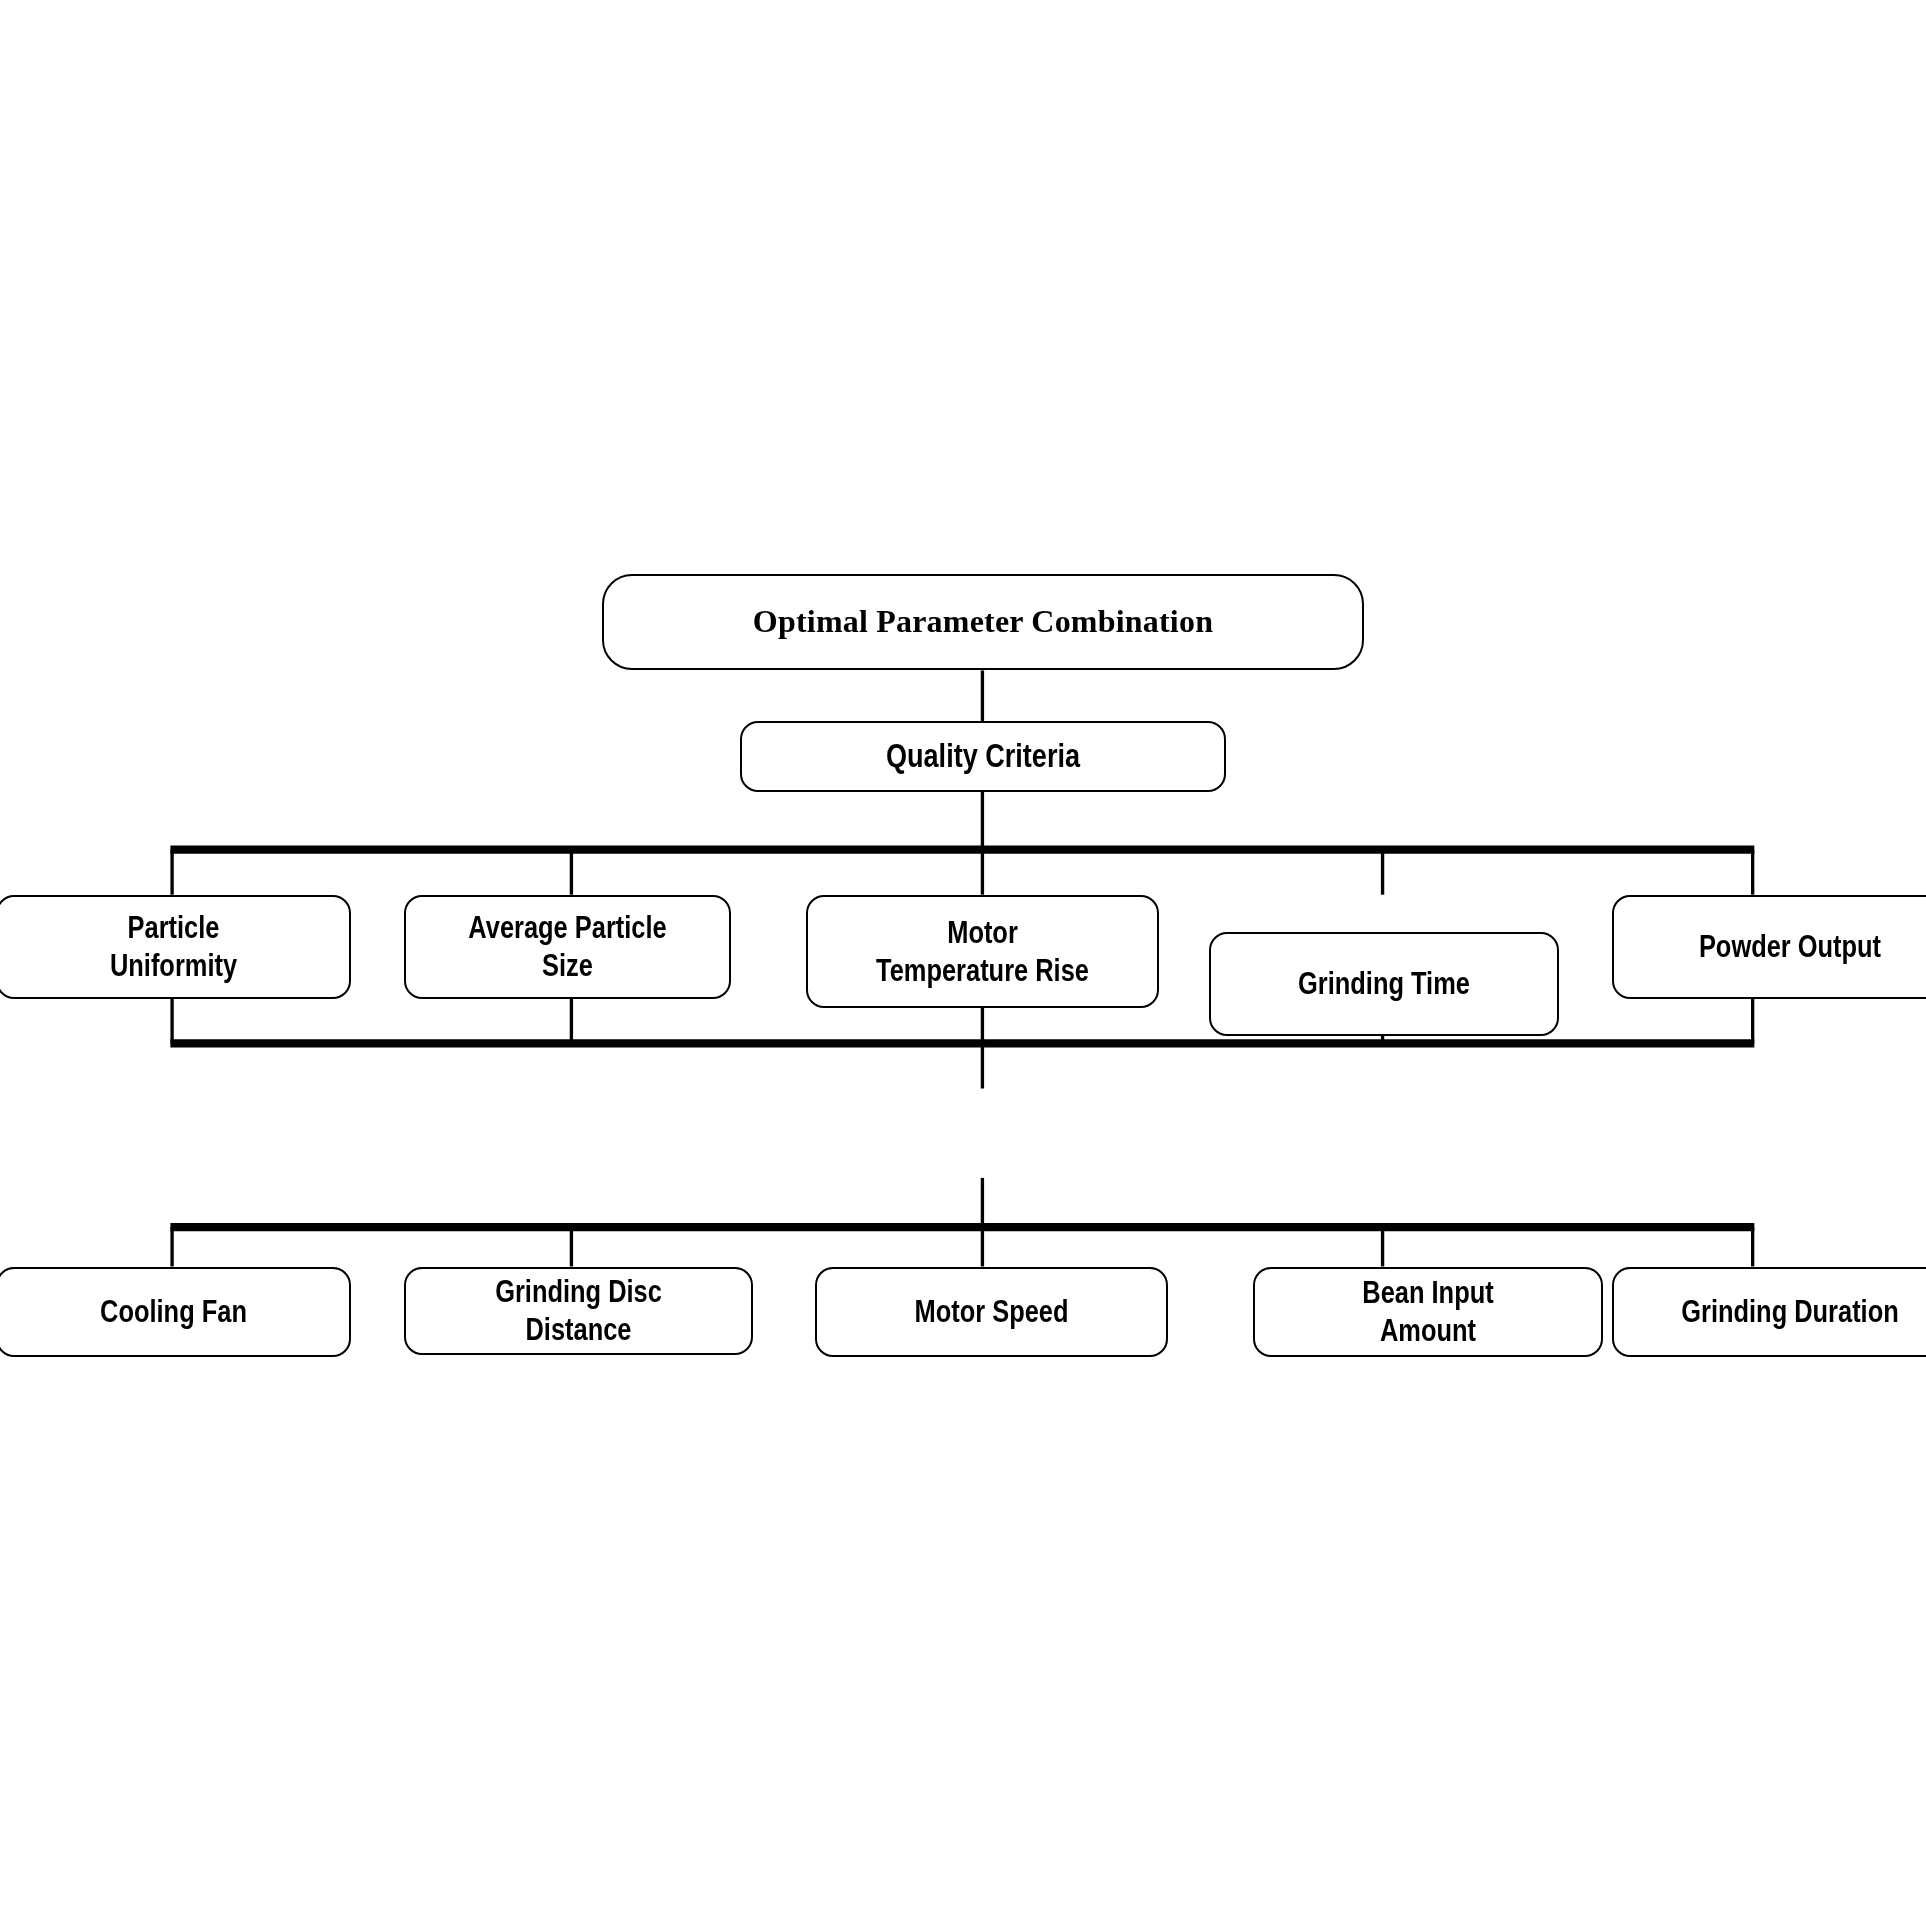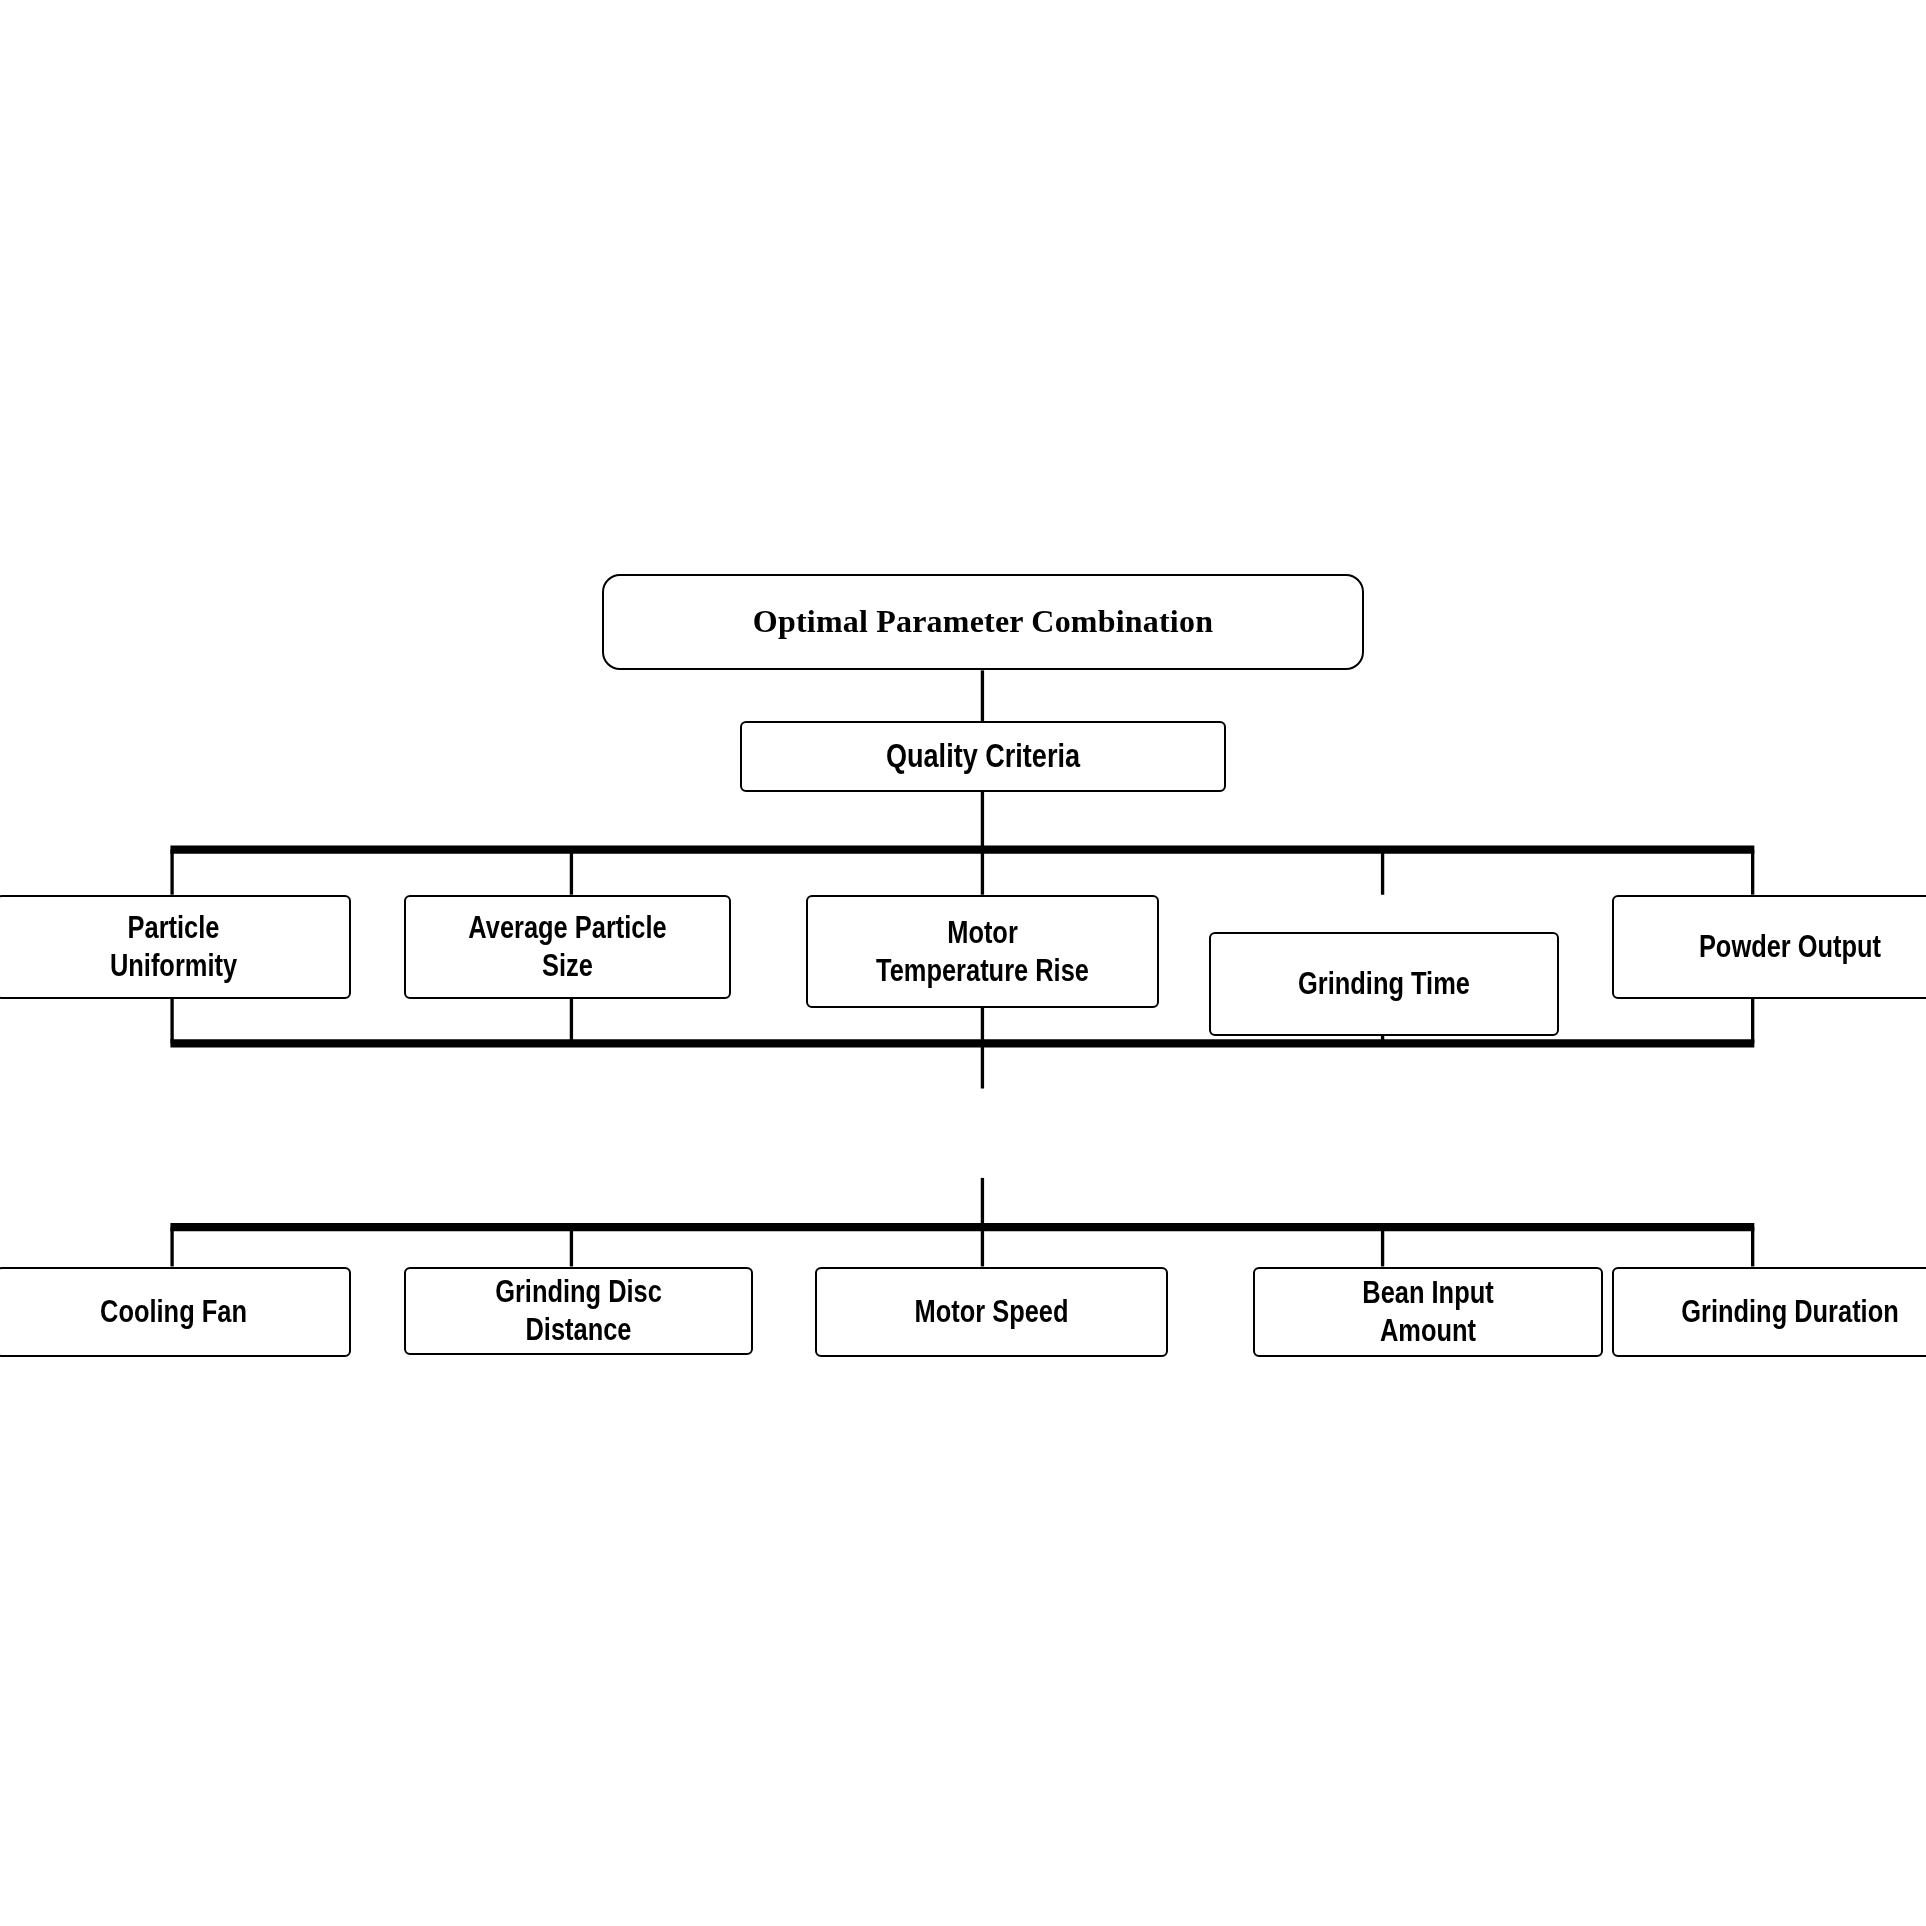--- a/index.html
+++ b/index.html
@@ -48,7 +48,7 @@
   }
   
   .node.root {
-    border-radius: 18px;
+    border-radius: 30px;
   }
   .node.root .node-label {
     font-family: "Liberation Serif", serif;

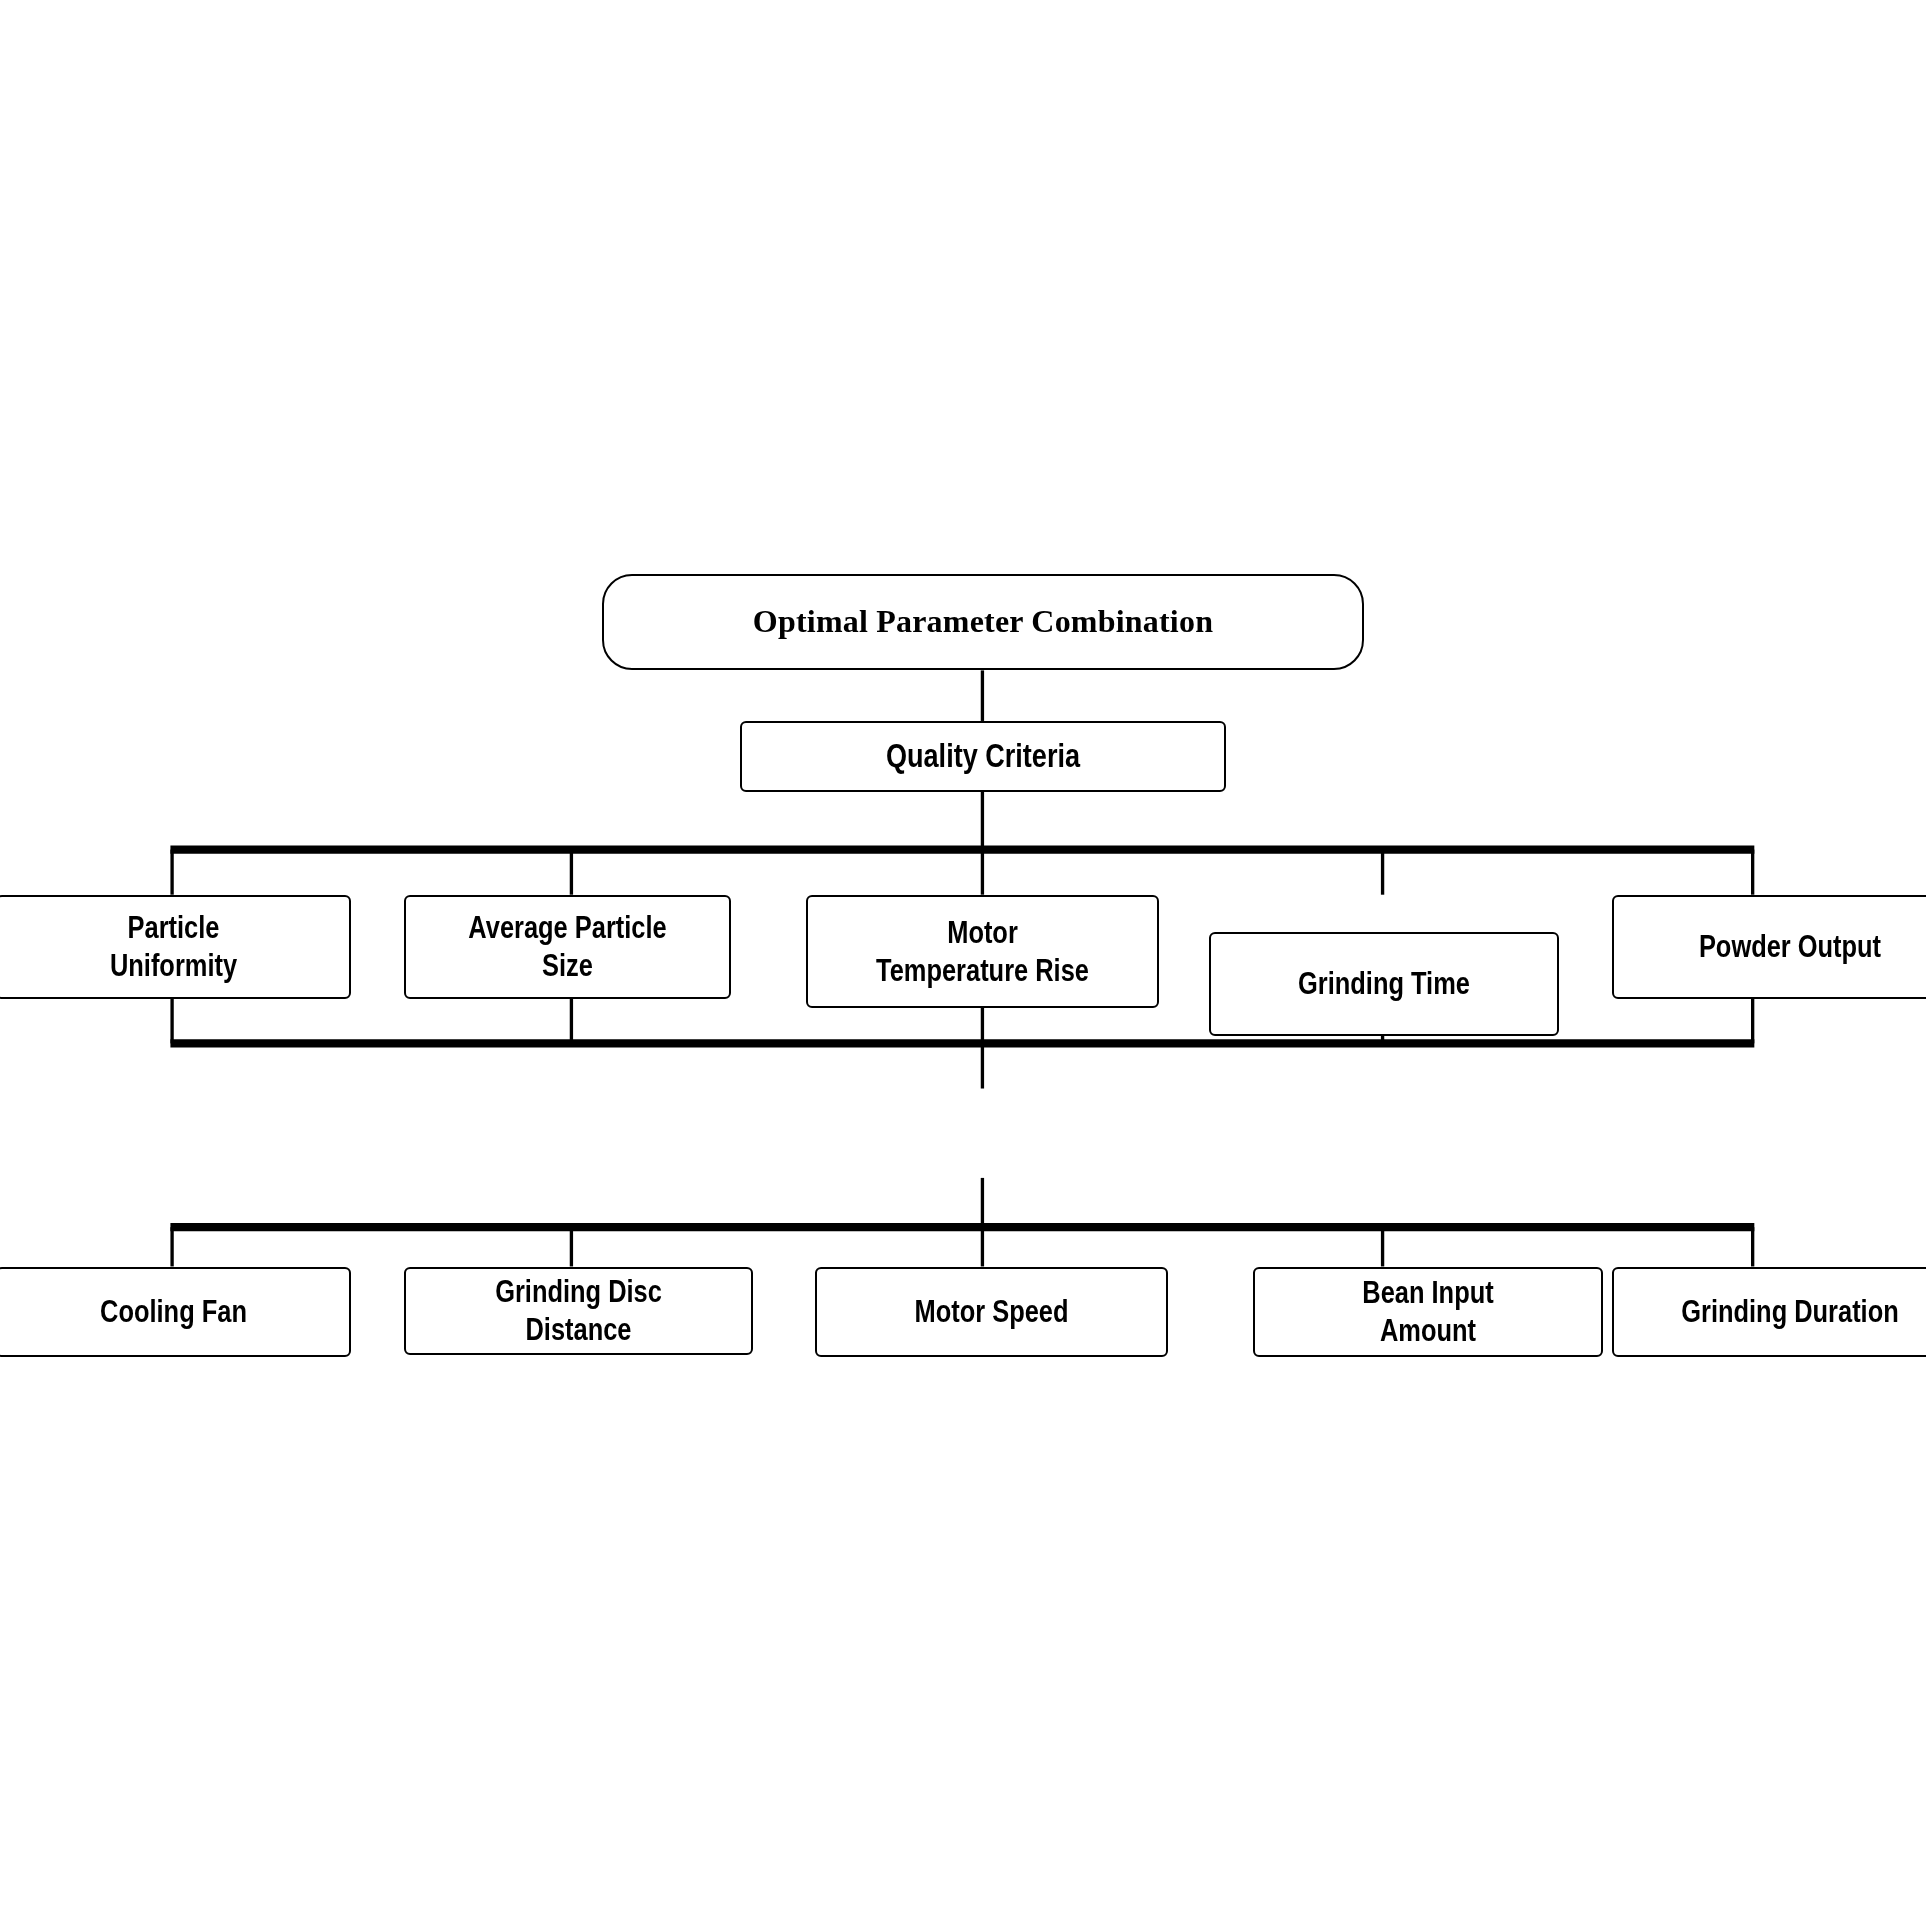--- a/index.html
+++ b/index.html
@@ -29,7 +29,7 @@
     position: absolute;
     box-sizing: border-box;
     border: 2.9px solid #000000;
-    border-radius: 6px;
+    border-radius: 18px;
     background: #ffffff;
     display: flex;
     align-items: center;

